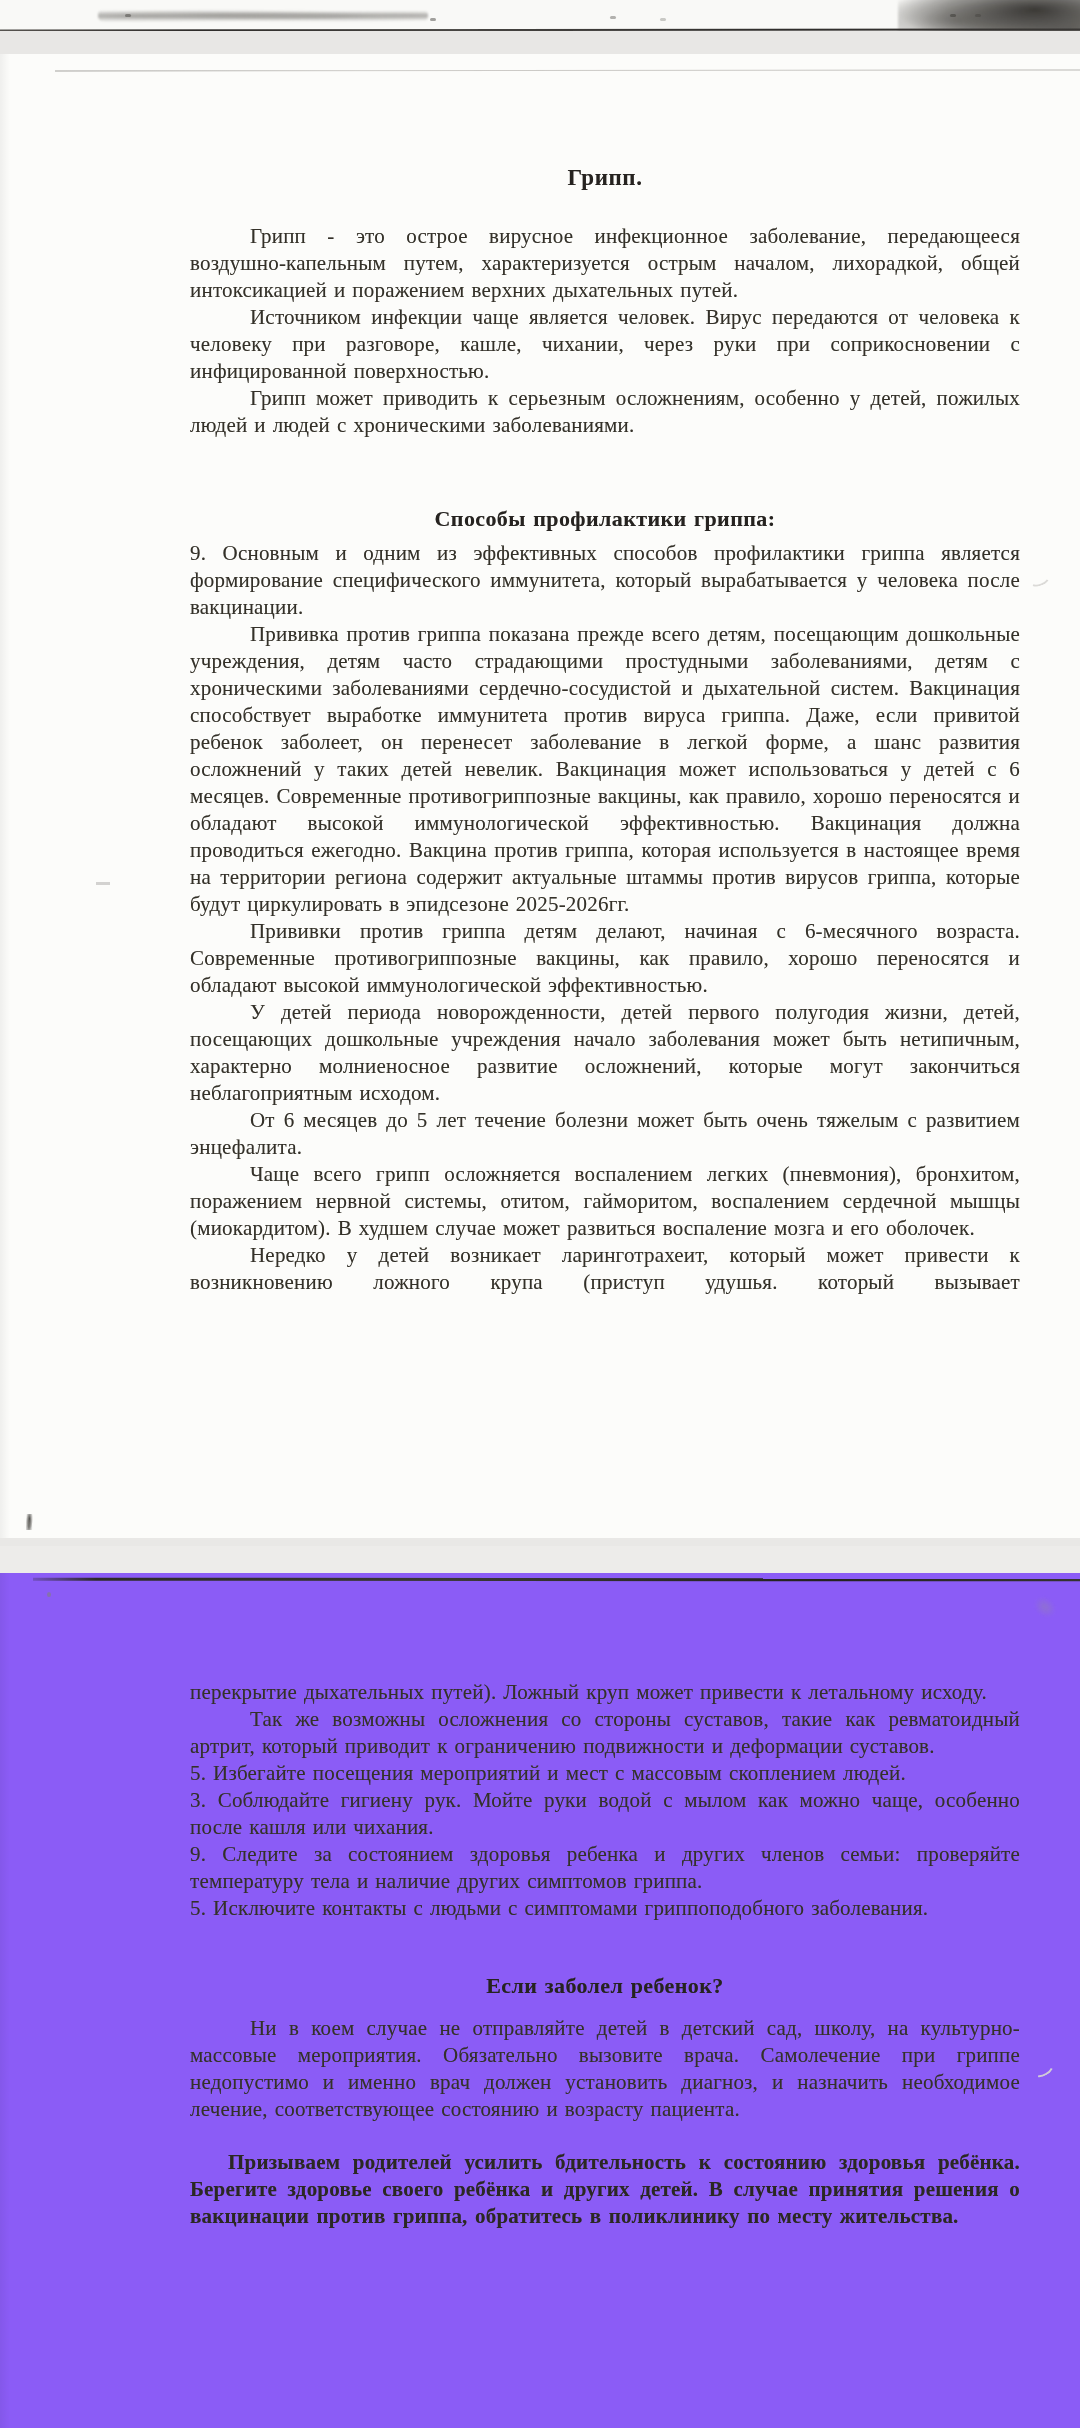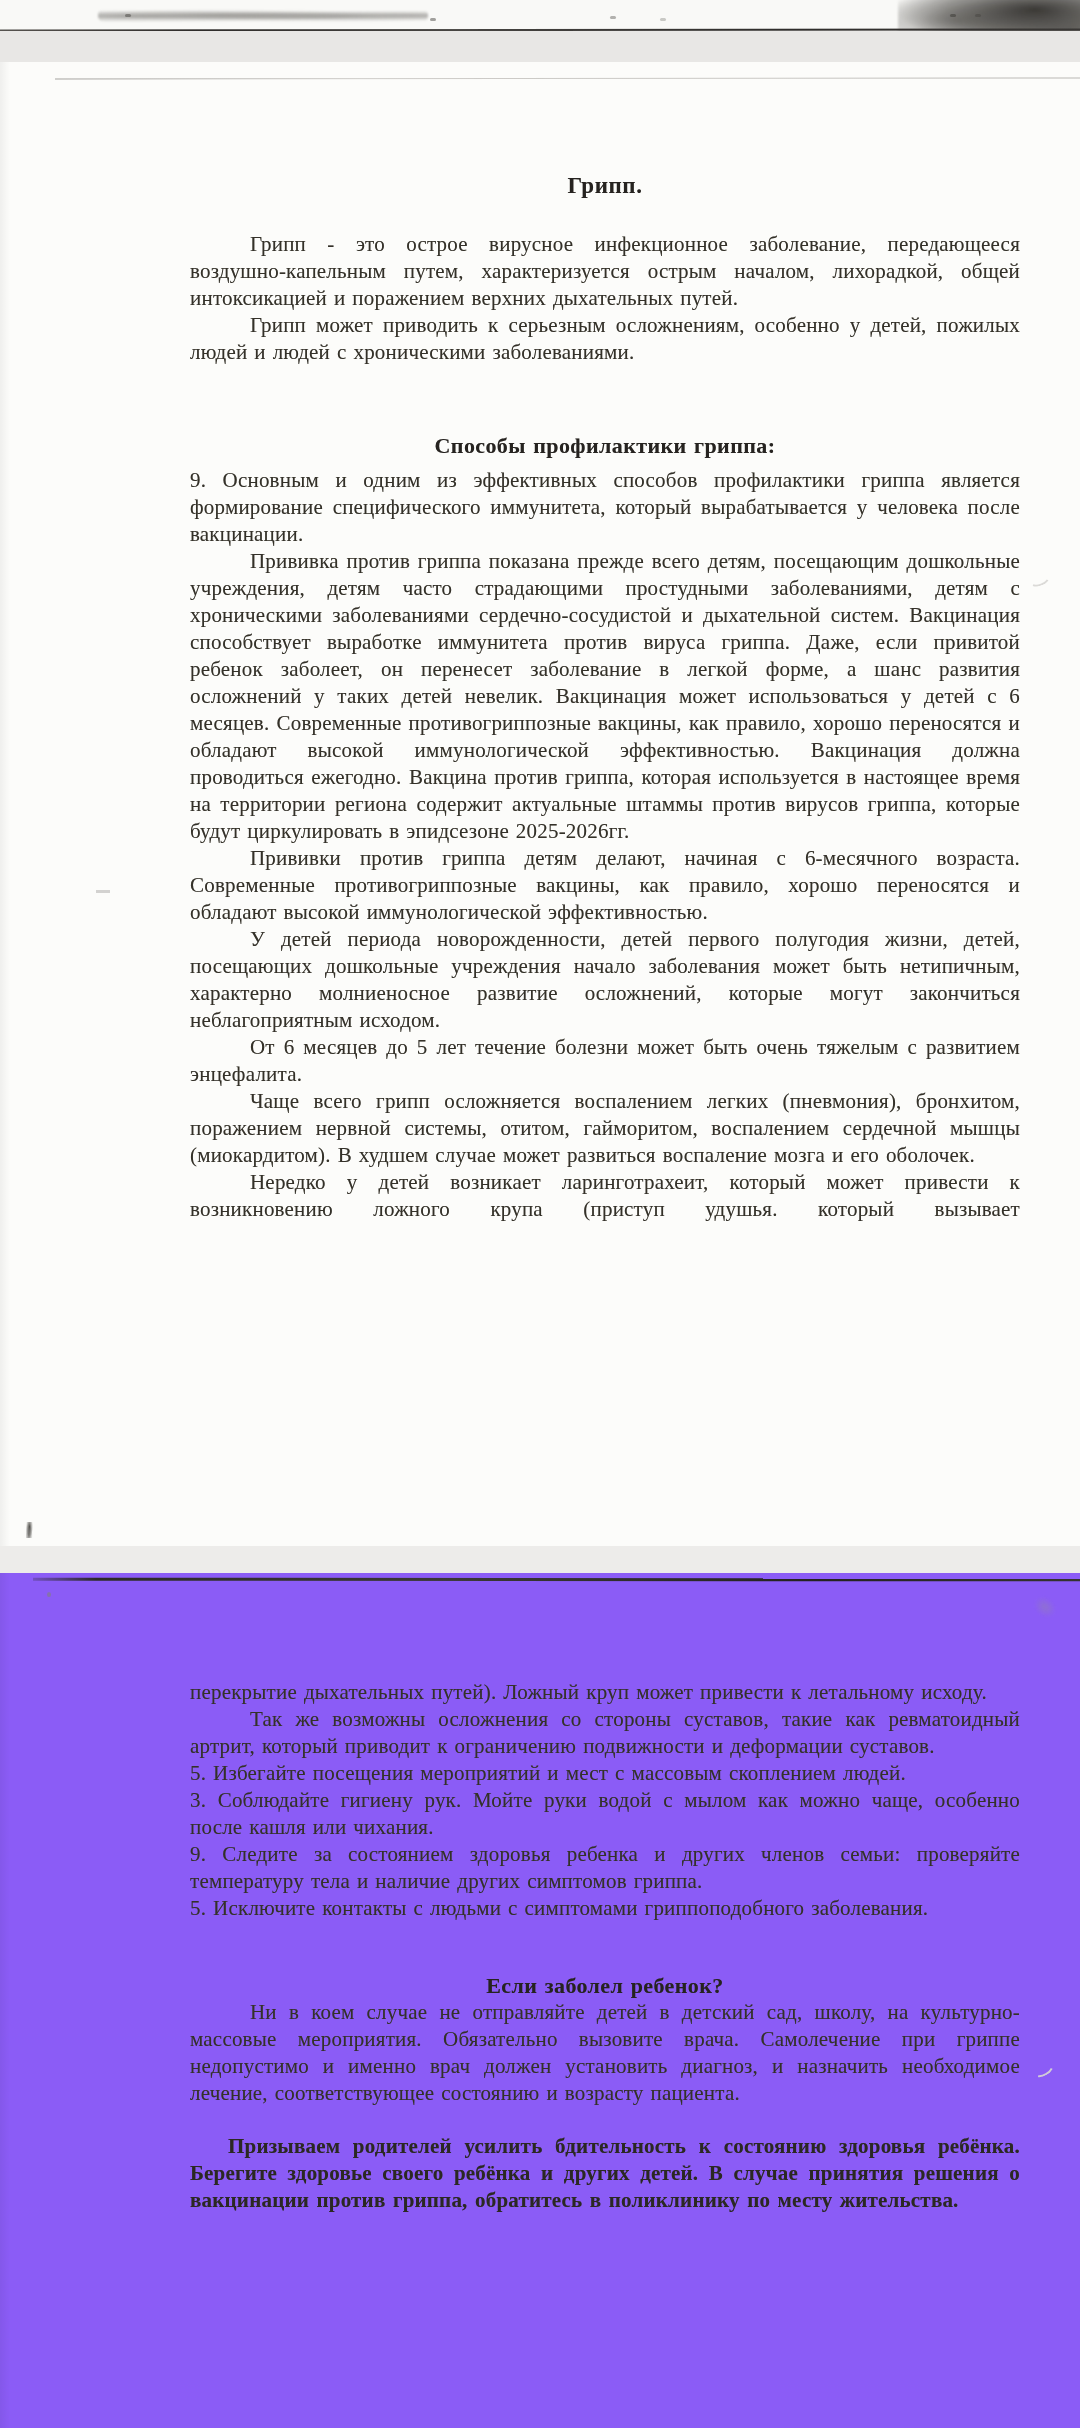--- a/index.html
+++ b/index.html
@@ -58,7 +58,7 @@
     content:''; position:absolute; left:0; top:0; bottom:0; width:10px;
     background:linear-gradient(90deg, rgba(0,0,0,.05), transparent);
   }
-  .page-1 { top:62px; height:1484px;font-family:Liberation Serif, serif; }
+  .page-1 { top:54px; height:1484px;font-family:Liberation Serif, serif; }
   .page-2 { top:1573px; height:972px; background:#8b5cf6; }
 
   .page1-edge-line {

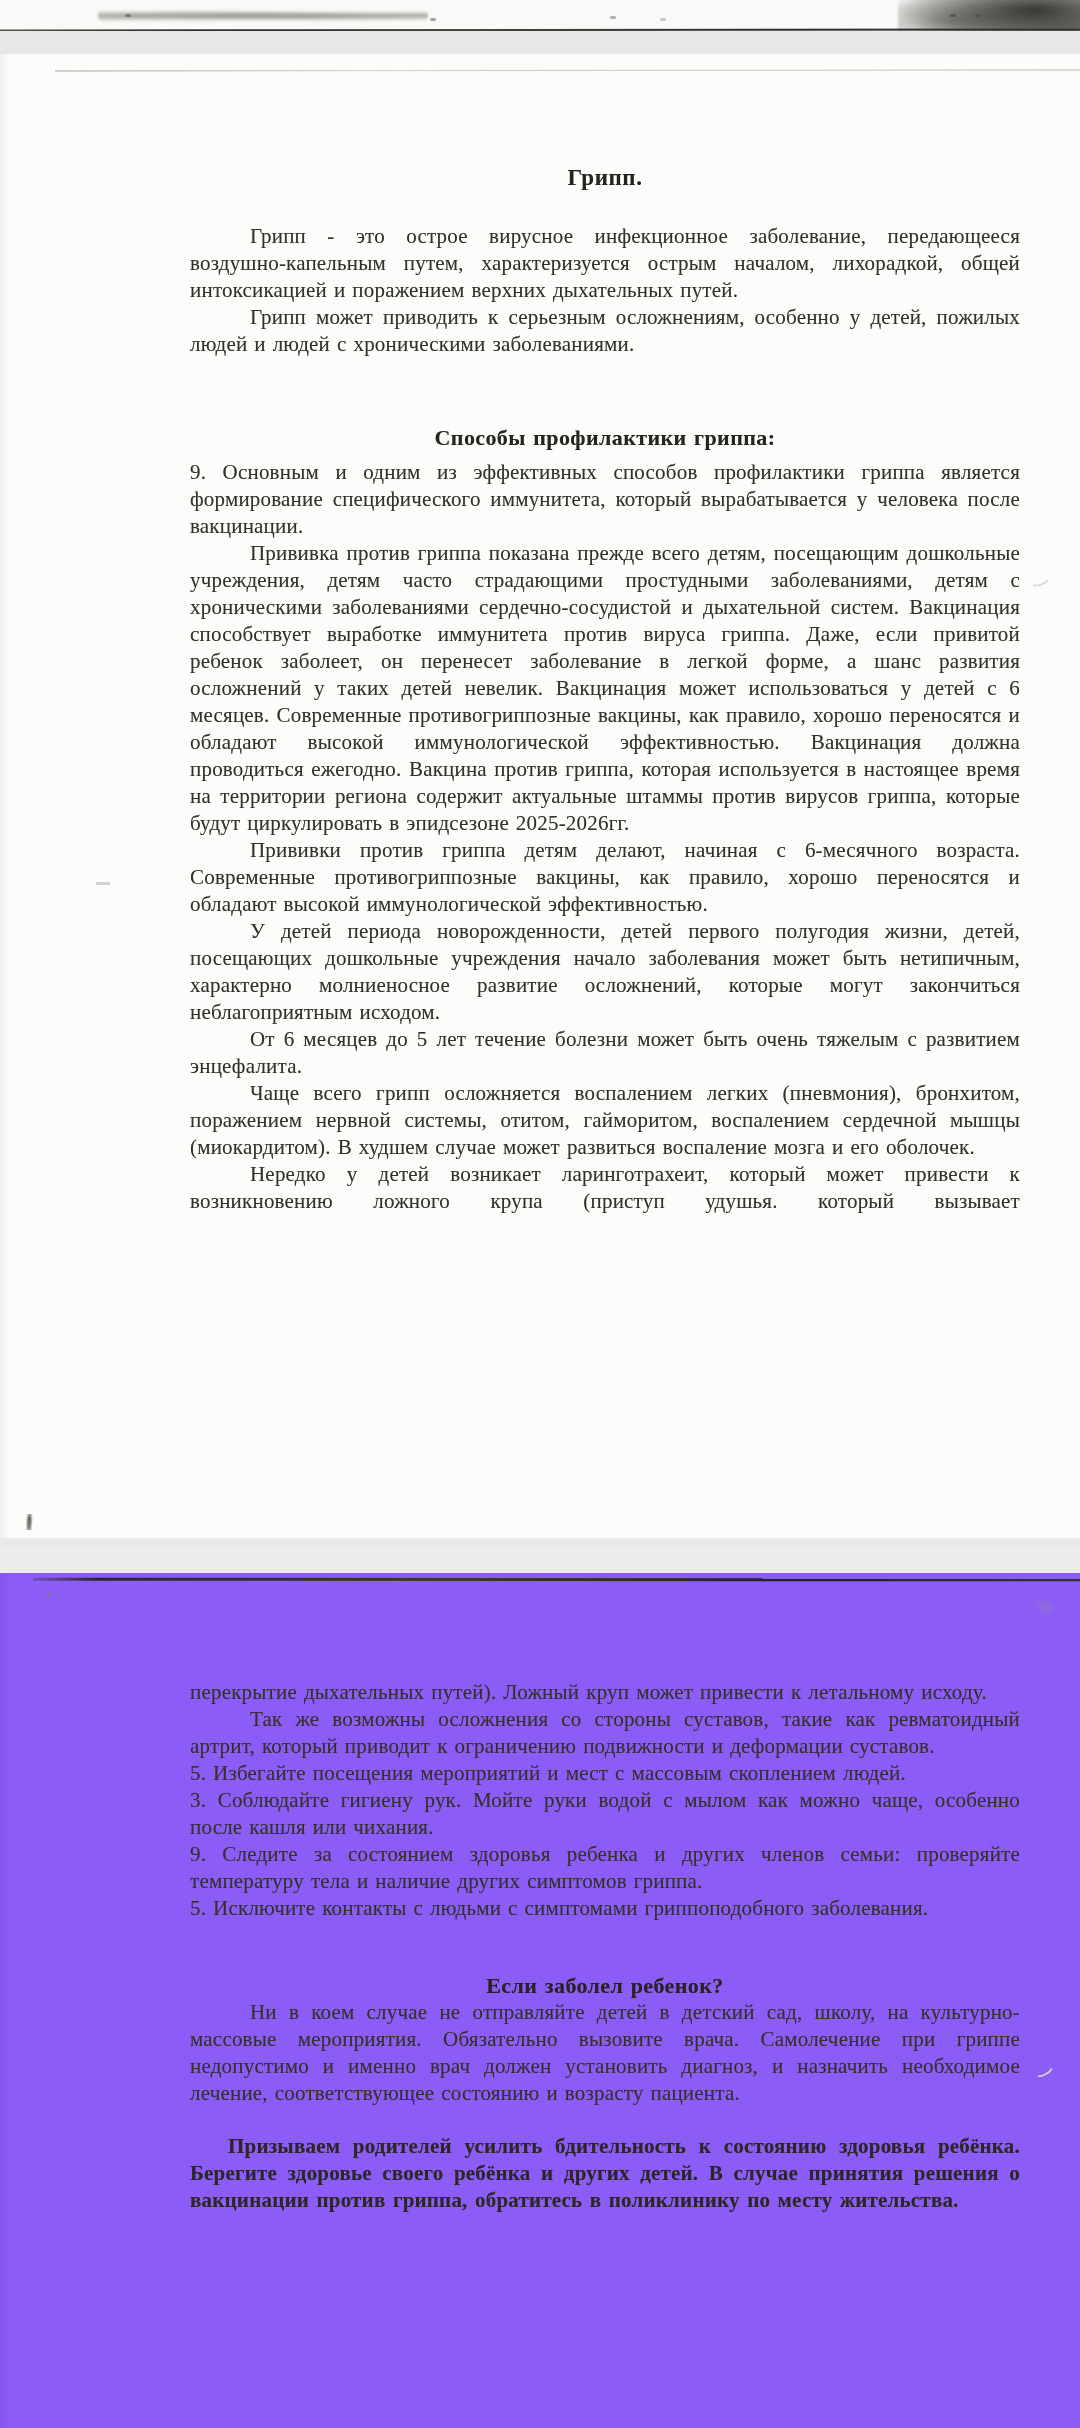--- a/index.html
+++ b/index.html
@@ -141,6 +141,7 @@
     <div class="content">
       <h1 class="doc-title">Грипп.</h1>
       <p class="indent">Грипп - это острое вирусное инфекционное заболевание, передающееся воздушно-капельным путем, характеризуется острым началом, лихорадкой, общей интоксикацией и поражением верхних дыхательных путей.</p>
+      <p class="indent">Источником инфекции чаще является человек. Вирус передаются от человека к человеку при разговоре, кашле, чихании, через руки при соприкосновении с инфицированной поверхностью.</p>
       <p class="indent">Грипп может приводить к серьезным осложнениям, особенно у детей, пожилых людей и людей с хроническими заболеваниями.</p>
       <h2 class="section-heading">Способы профилактики гриппа:</h2>
       <p class="flush">9. Основным и одним из эффективных способов профилактики гриппа является формирование специфического иммунитета, который вырабатывается у человека после вакцинации.</p>

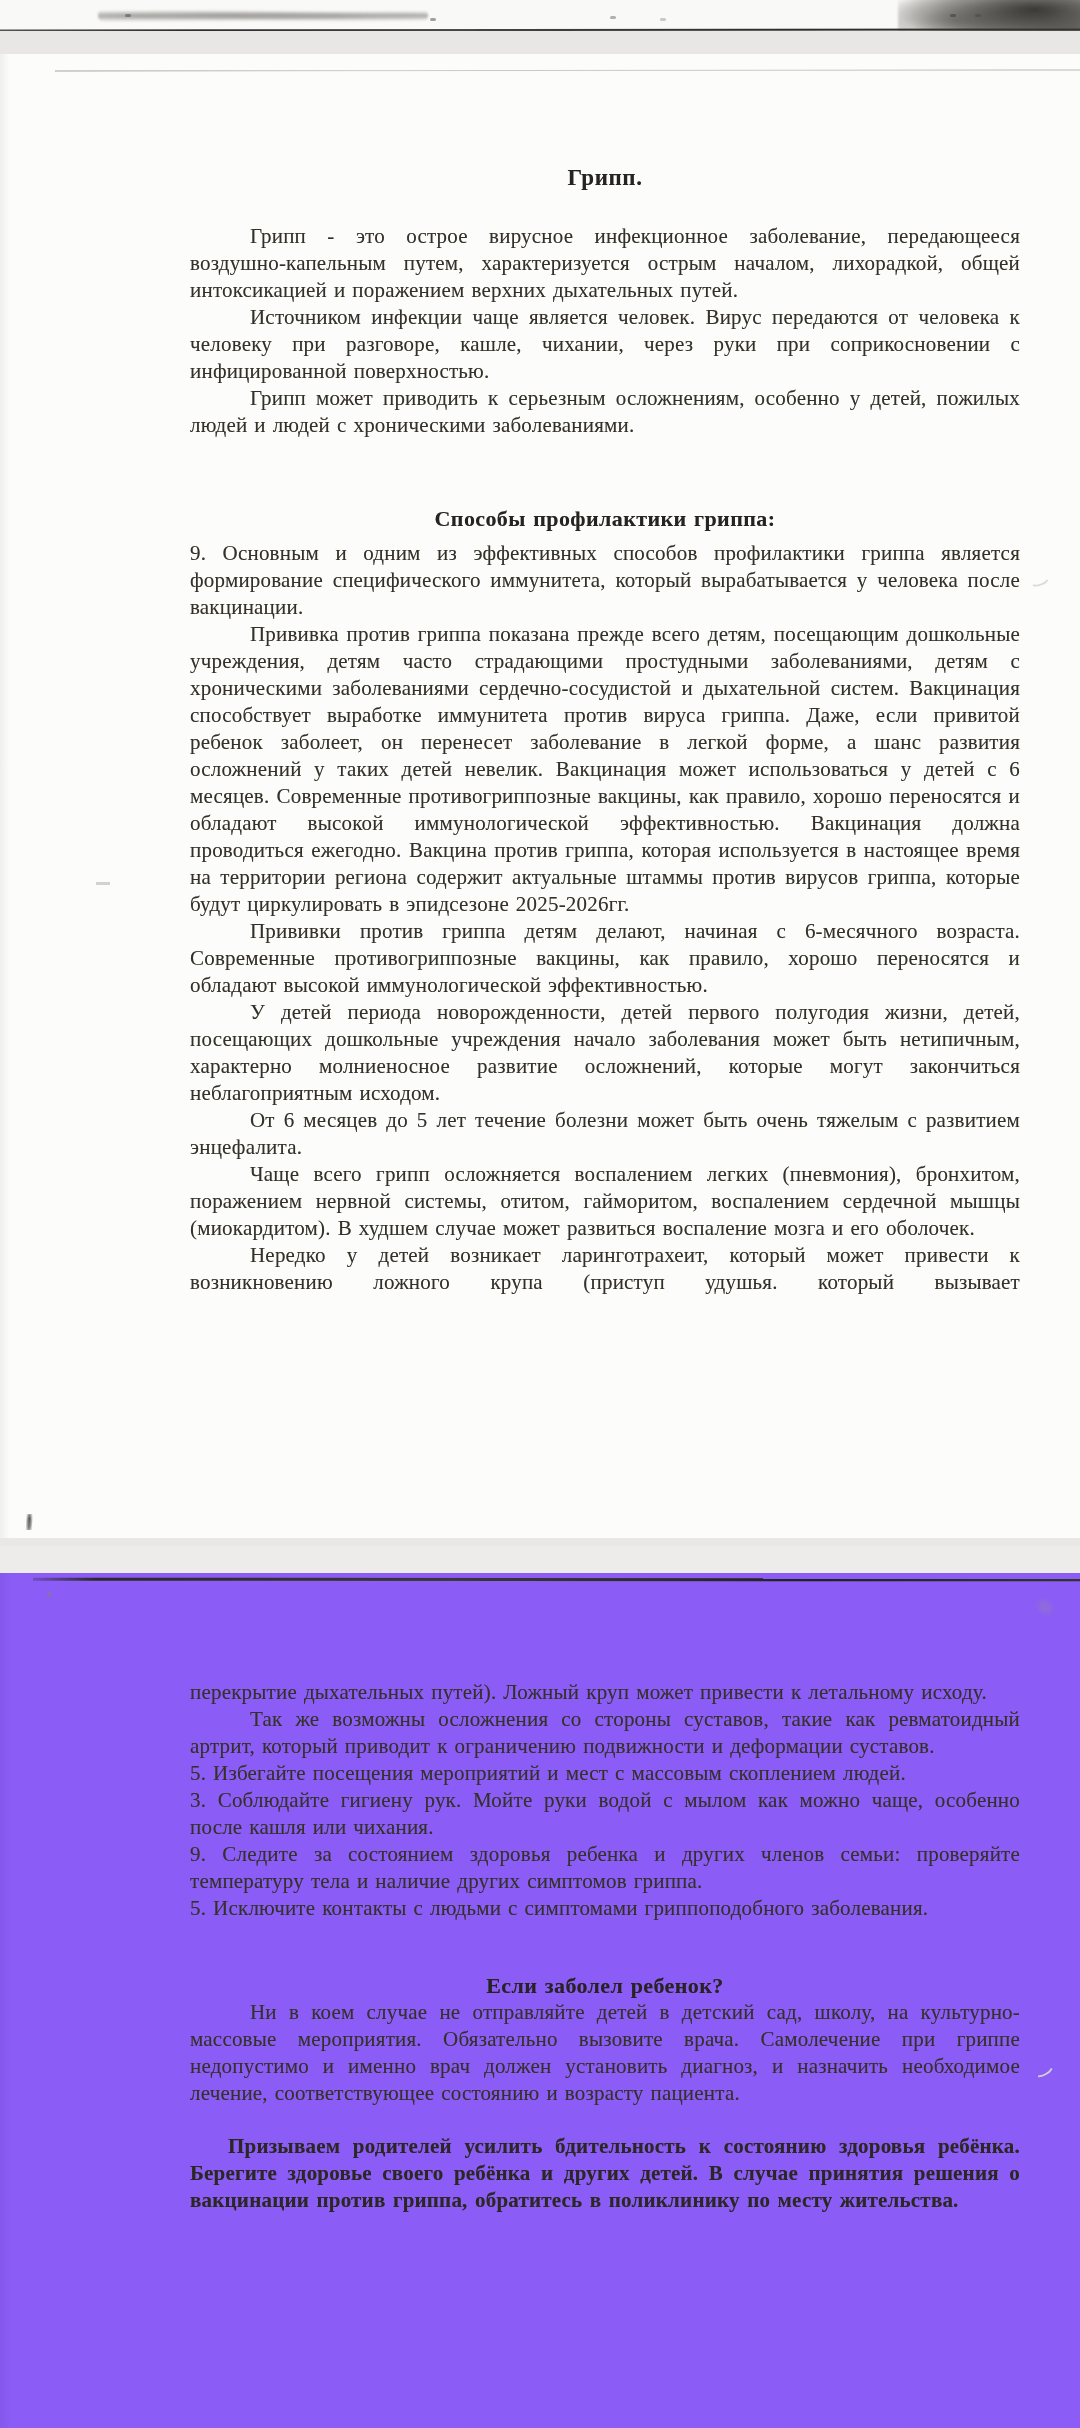--- a/index.html
+++ b/index.html
@@ -110,7 +110,7 @@
     color:#262320; letter-spacing:.4px; line-height:27px;
   }
   .page-1 h2.section-heading { margin-top:66px; margin-bottom:8px; }
-  .page-2 h2.section-heading { margin-top:50px; }
+  .page-2 h2.section-heading { margin-top:50px; margin-bottom:16px; }
 
   p.indent { text-indent:60px; }
   p.flush  { text-indent:0; }

